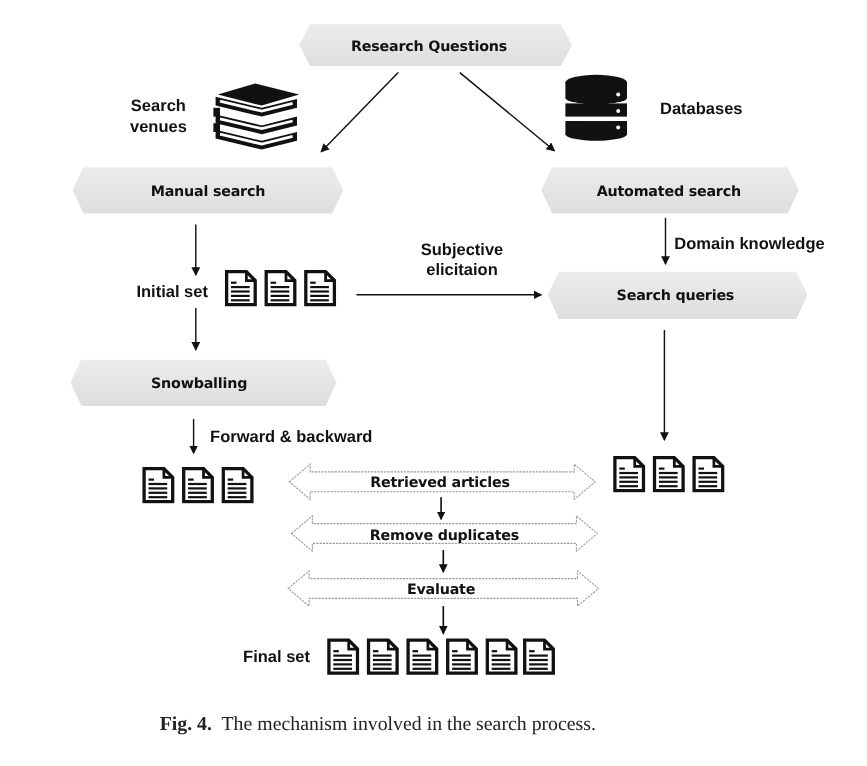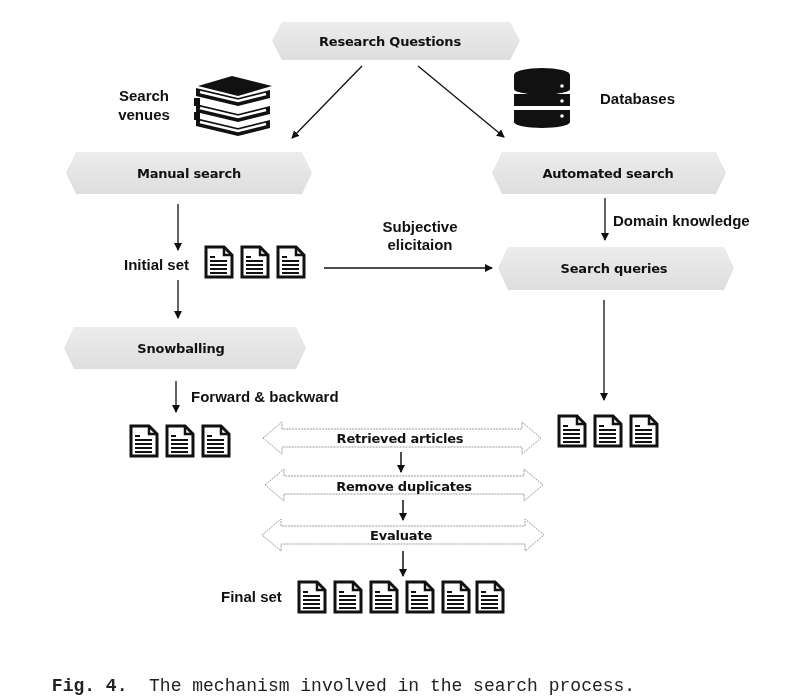--- a/index.html
+++ b/index.html
@@ -7,7 +7,7 @@
   #diagram { position: absolute; left: 0; top: 0; width: 788px; height: 696px; }
   .node-text { font-family: "DejaVu Sans", sans-serif; font-weight: bold; font-size: 13px; fill: #111; letter-spacing: -0.2px; }
   .label-text { font-family: "Liberation Sans", sans-serif; font-weight: bold; font-size: 15px; fill: #111; }
-  .caption { position: absolute; left: 0; width: 687px; top: 648px; text-align: center; font-family: Liberation Mono, monospace; font-size: 18px; color: #222; margin-top: 28px; }
+  .caption { position: absolute; left: 0; width: 687px; top: 648px; text-align: center; font-family: Liberation Serif, serif; font-size: 18px; color: #222; }
   .caption b { font-weight: bold; }
 </style>
 </head>

